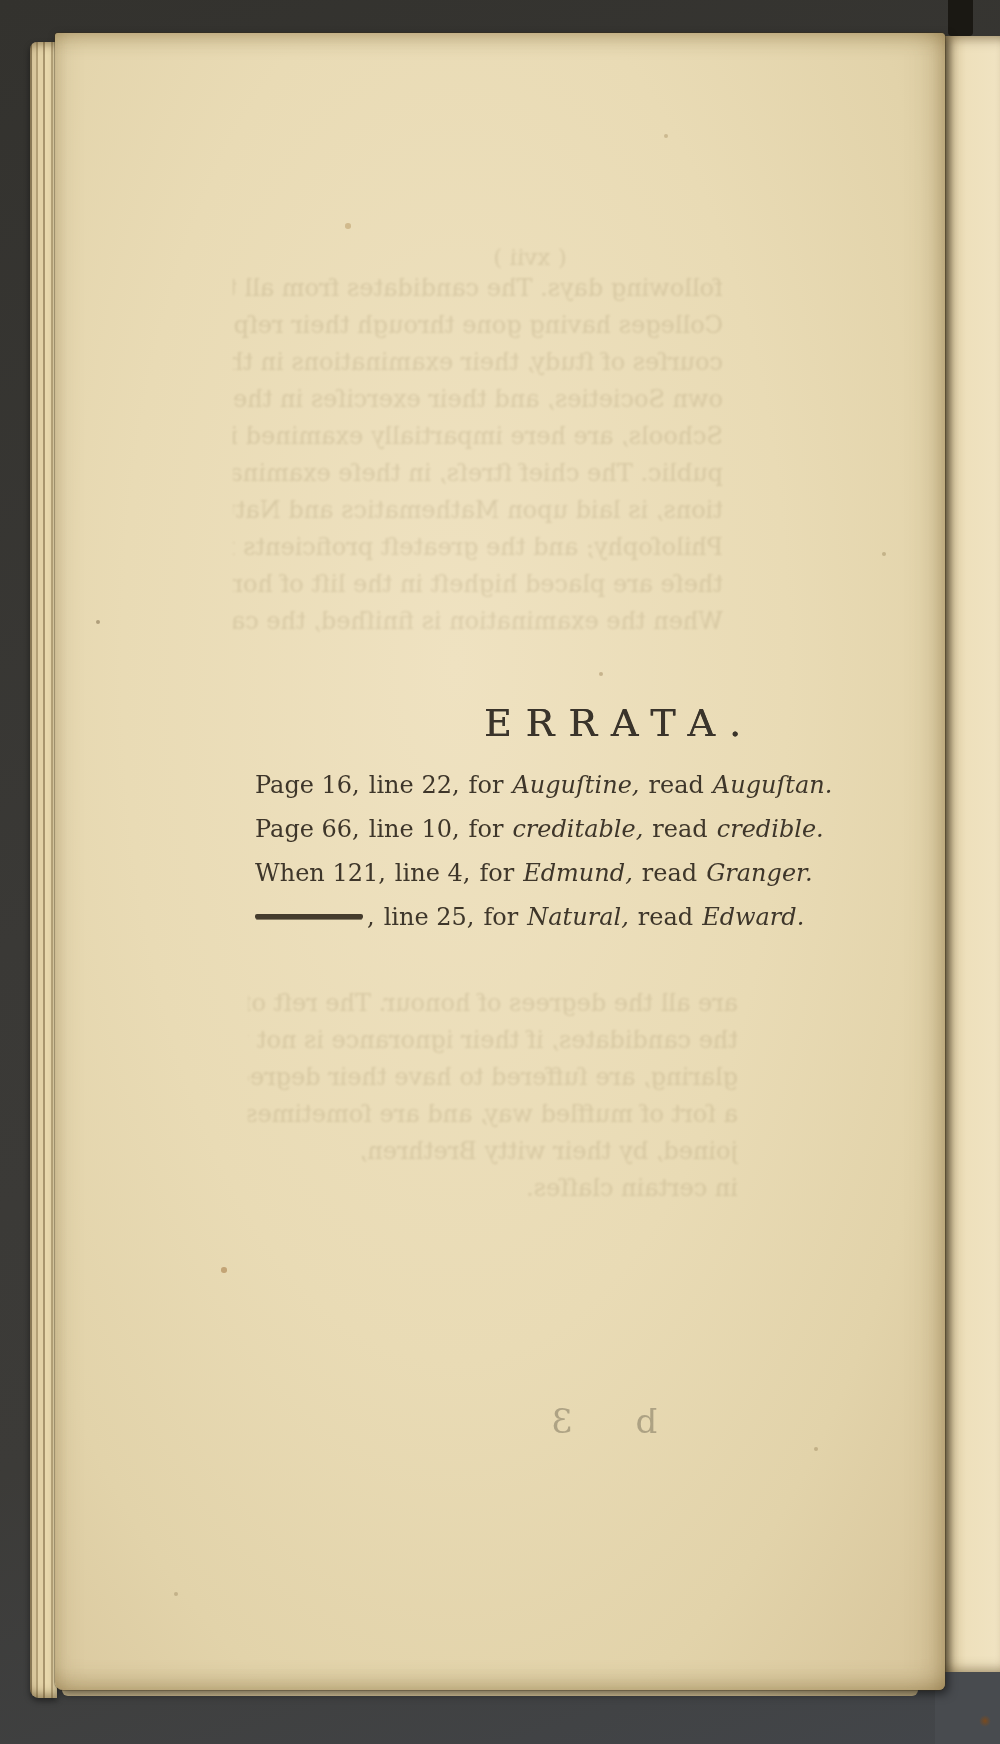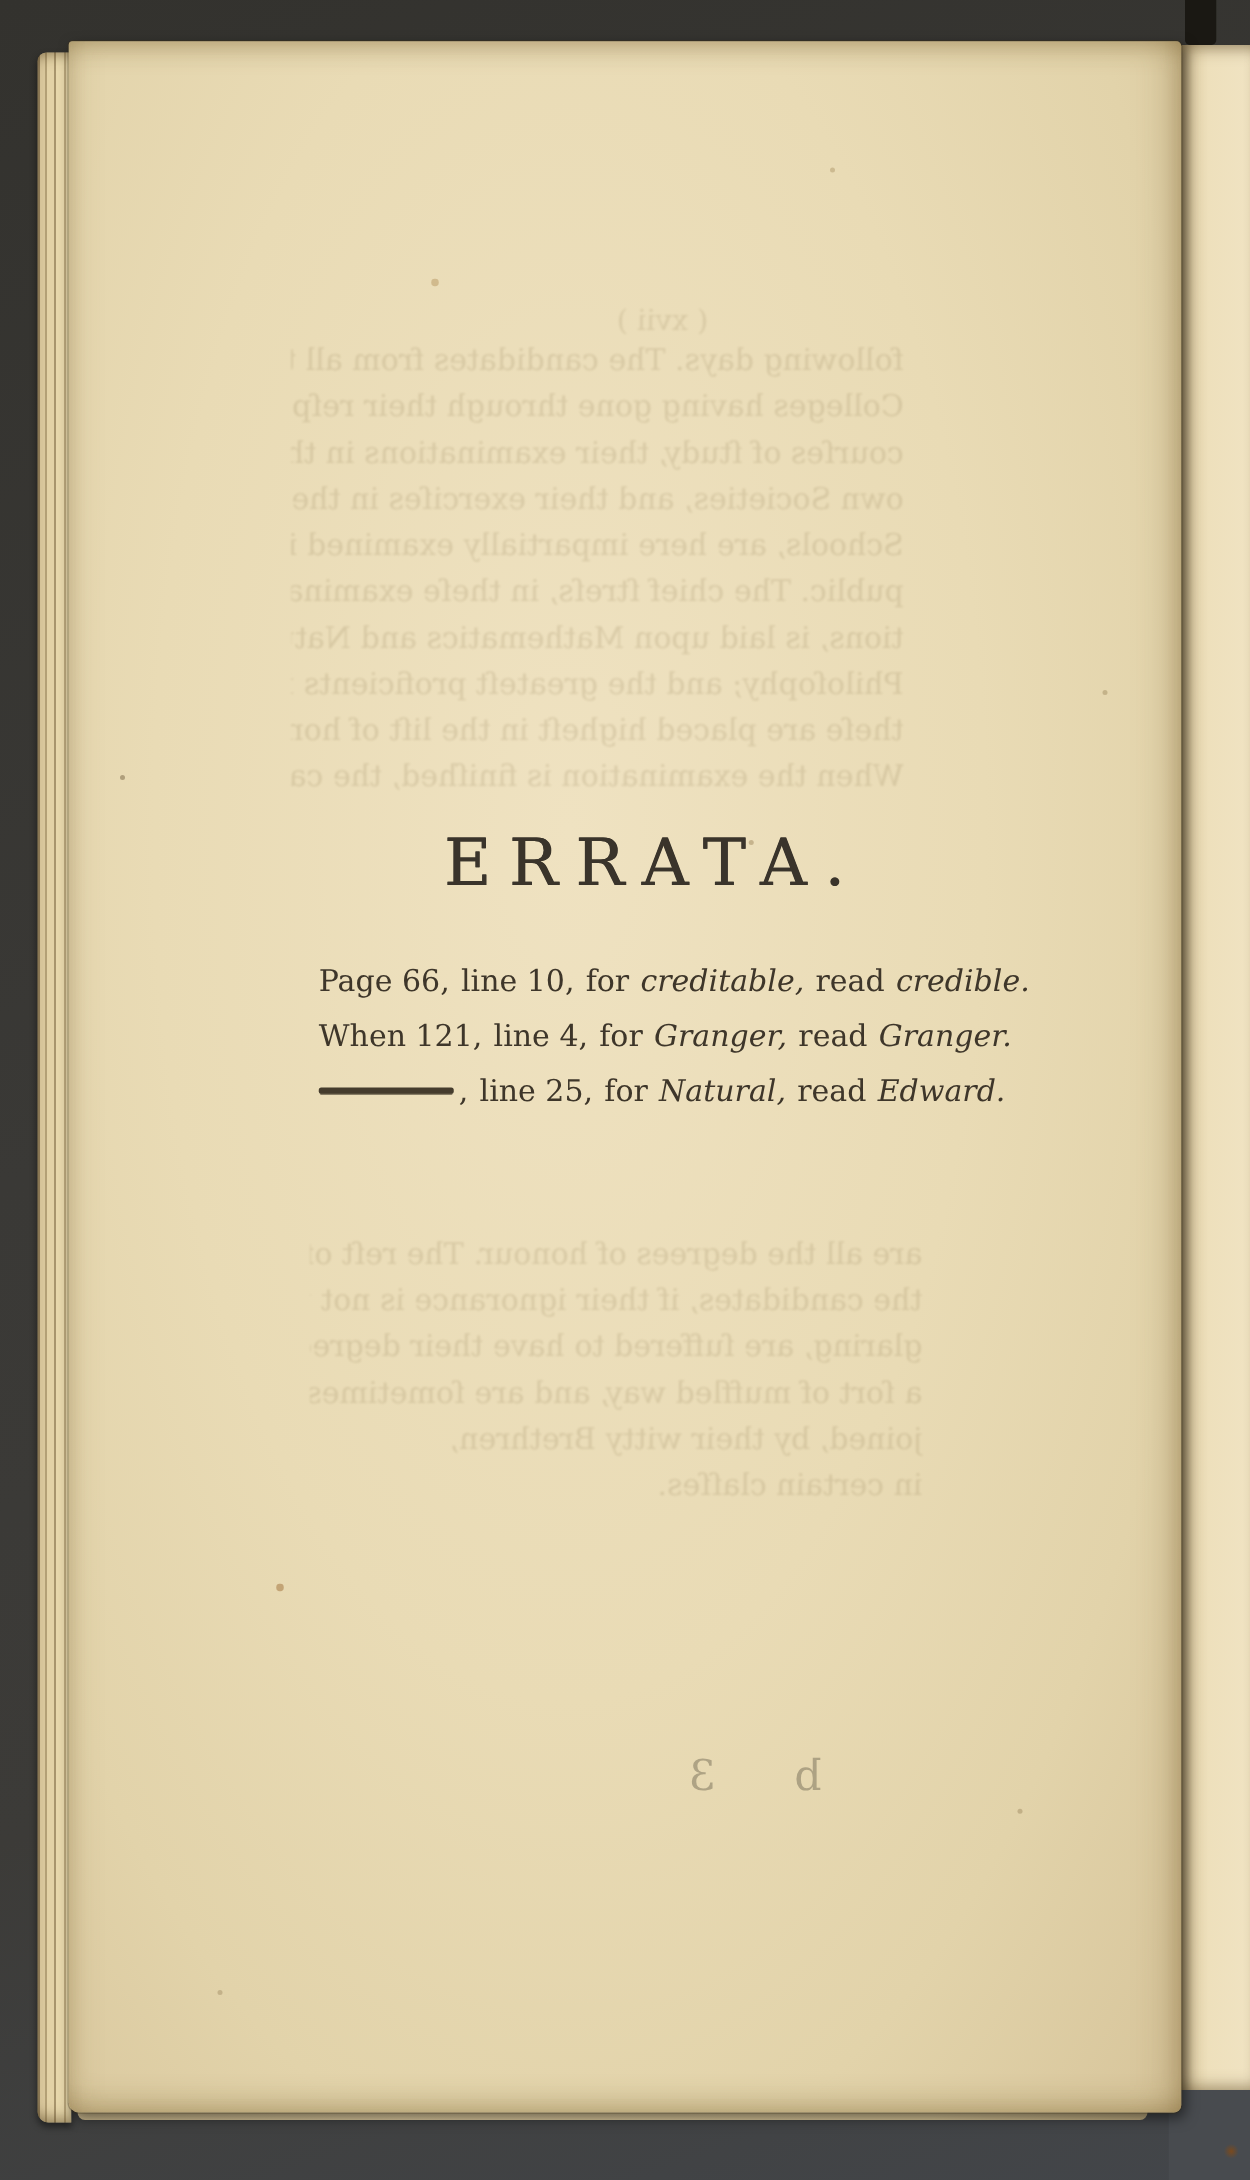--- a/index.html
+++ b/index.html
@@ -74,8 +74,8 @@
   
   .print{color:#3e362a;}
   .errata-heading{
-    position:absolute;left:300px;top:628px;width:400px;z-index:3;
-    text-align:left;font-size:52px;letter-spacing:14px;color:#3a342b;
+    position:absolute;left:300px;top:668px;width:400px;z-index:3;
+    text-align:right;font-size:38px;letter-spacing:14px;color:#3a342b;
     text-shadow:0.4px 0 0 currentColor;
     white-space:nowrap;
   }

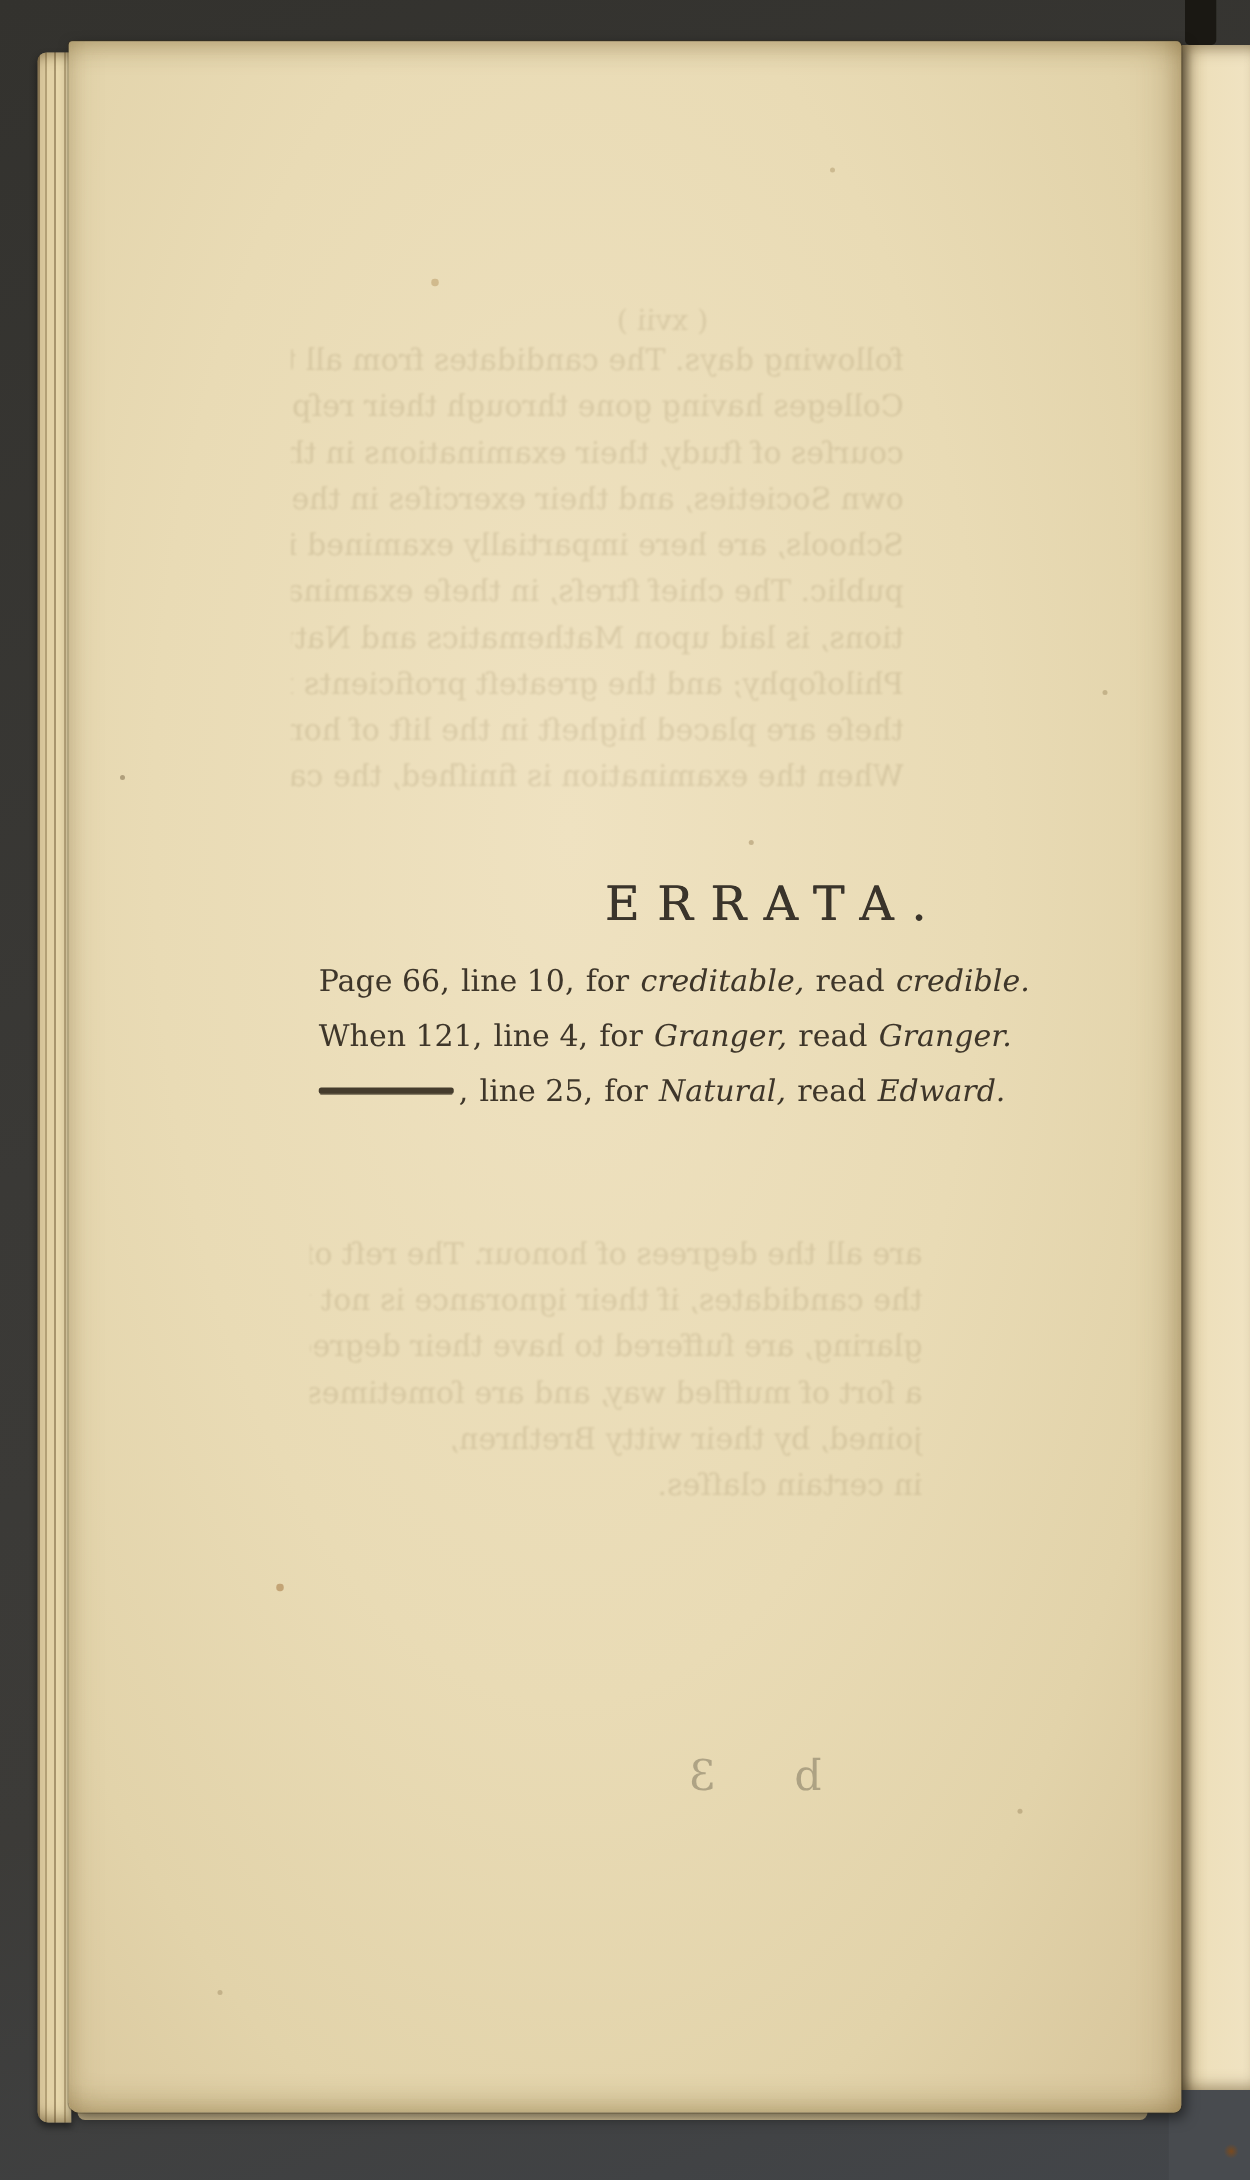--- a/index.html
+++ b/index.html
@@ -159,6 +159,9 @@
 
     <div class="errata-list">
       <div class="errata-row">
+        <span class="seg">Page 16,</span><span class="seg">line 22,</span><span class="seg">for</span><span class="seg ital">Auguſtine,</span><span class="seg">read</span><span class="ital">Auguſtan.</span>
+      </div>
+      <div class="errata-row">
         <span class="seg">Page 66,</span><span class="seg">line 10,</span><span class="seg">for</span><span class="seg ital">creditable,</span><span class="seg">read</span><span class="ital">credible.</span>
       </div>
       <div class="errata-row">

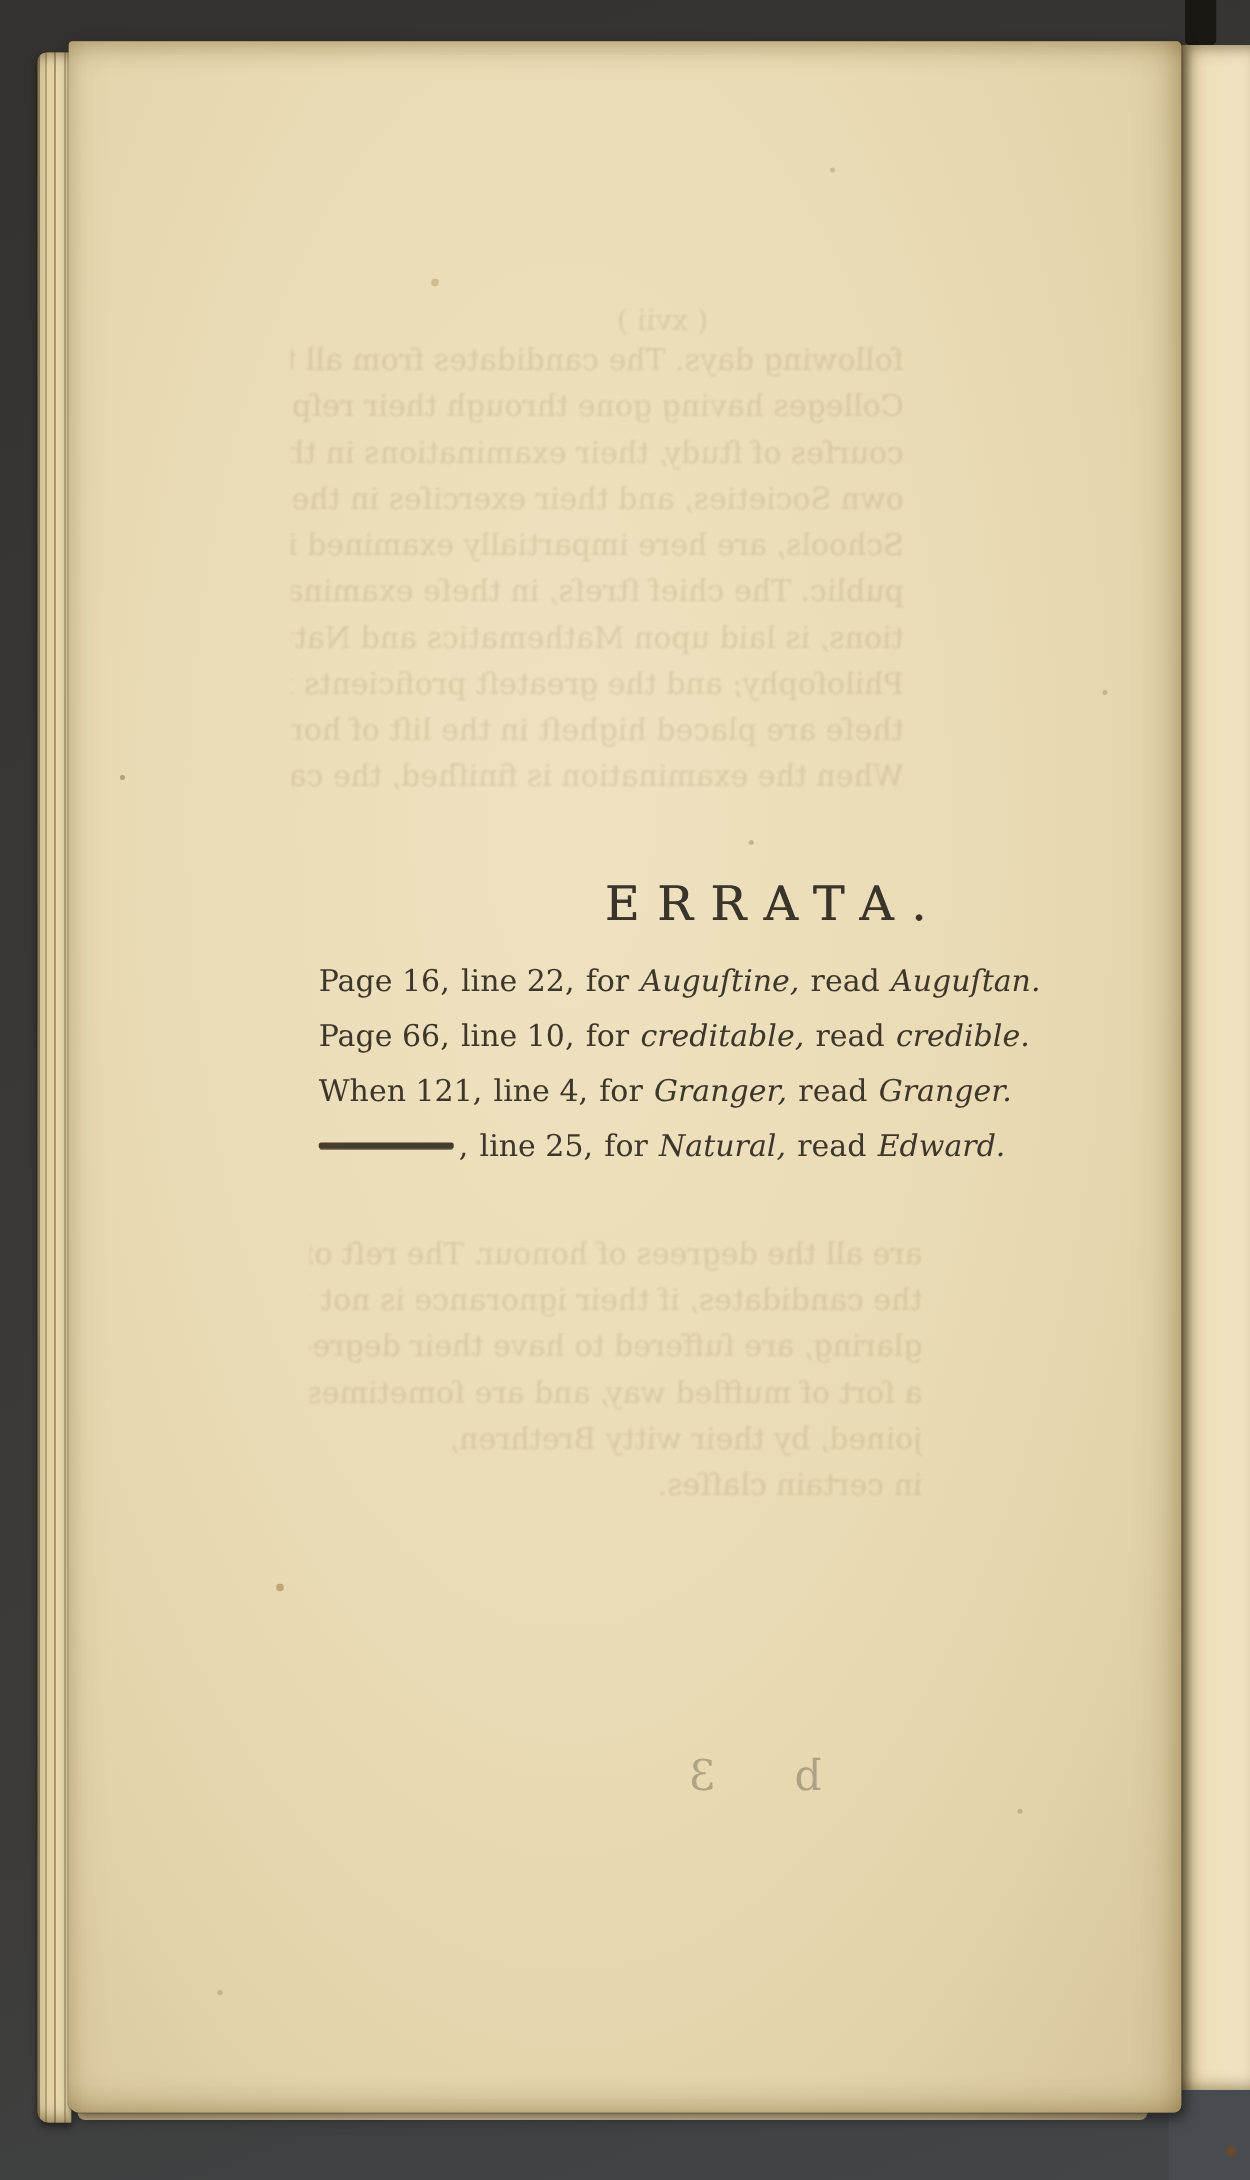--- a/index.html
+++ b/index.html
@@ -165,7 +165,7 @@
         <span class="seg">Page 66,</span><span class="seg">line 10,</span><span class="seg">for</span><span class="seg ital">creditable,</span><span class="seg">read</span><span class="ital">credible.</span>
       </div>
       <div class="errata-row">
-        <span class="seg">When 121,</span><span class="seg">line 4,</span><span class="seg">for</span><span class="seg ital">Granger,</span><span class="seg">read</span><span class="ital">Granger.</span>
+        <span class="seg">When 121,</span><span class="seg">line 4,</span><span class="seg">for</span><span class="seg ital">Edmund,</span><span class="seg">read</span><span class="ital">Granger.</span>
       </div>
       <div class="errata-row">
         <span class="repeat-dash"></span><span class="seg">,</span><span class="seg">line 25,</span><span class="seg">for</span><span class="seg ital">Natural,</span><span class="seg">read</span><span class="ital">Edward.</span>

